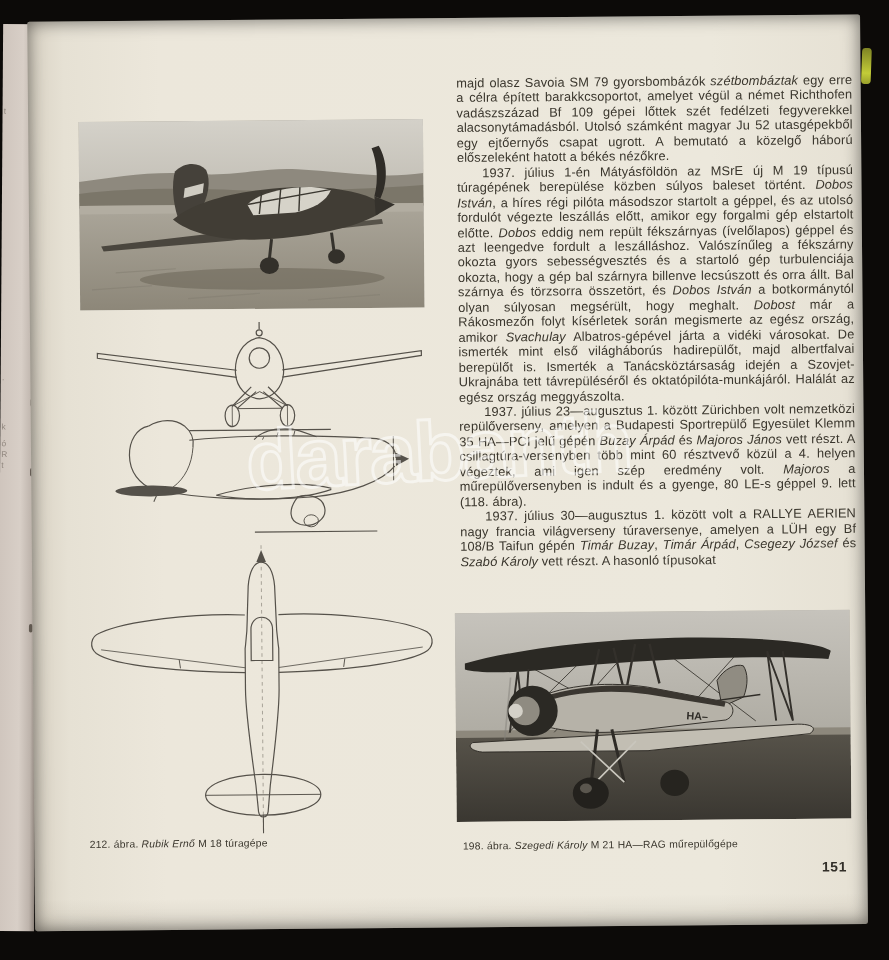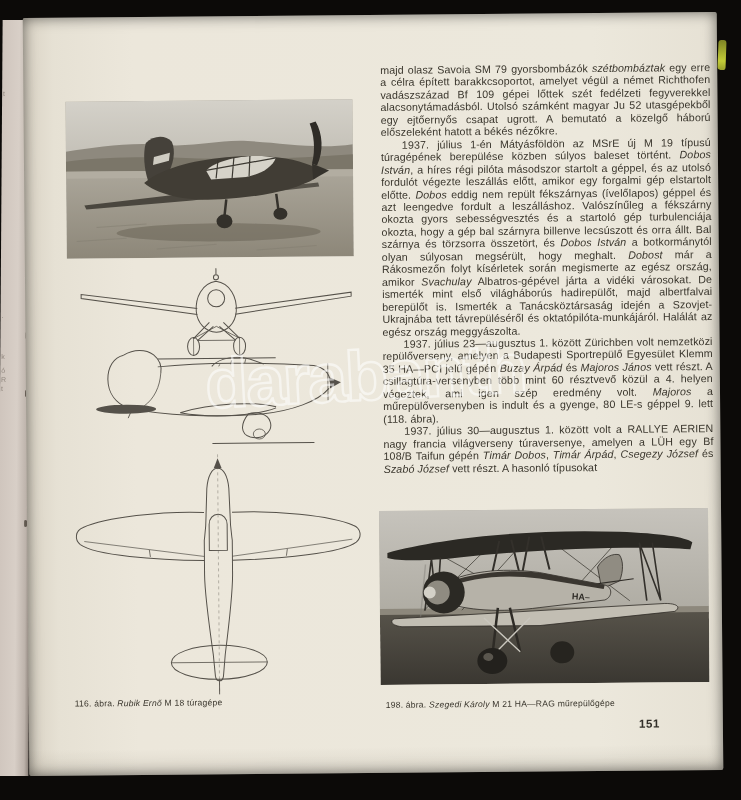--- a/index.html
+++ b/index.html
@@ -170,7 +170,7 @@
       <p class="para"><span>majd olasz Savoia SM 79 gyorsbombázók </span><i>szétbombáztak</i><span> egy erre a célra épített barakkcsoportot, amelyet végül a német Richthofen vadászszázad Bf 109 gépei lőttek szét fedélzeti fegyverekkel alacsonytámadásból. Utolsó számként magyar Ju 52 utasgépekből egy ejtőernyős csapat ugrott. A bemutató a közelgő háború előszeleként hatott a békés nézőkre.</span></p>
       <p class="para indent"><span>1937. július 1-én Mátyásföldön az MSrE új M 19 típusú túragépének berepülése közben súlyos baleset történt. </span><i>Dobos István</i><span>, a híres régi pilóta másodszor startolt a géppel, és az utolsó fordulót végezte leszállás előtt, amikor egy forgalmi gép elstartolt előtte. </span><i>Dobos</i><span> eddig nem repült fékszárnyas (ívelőlapos) géppel és azt leengedve fordult a leszálláshoz. Valószínűleg a fékszárny okozta gyors sebességvesztés és a startoló gép turbulenciája okozta, hogy a gép bal szárnyra billenve lecsúszott és orra állt. Bal szárnya és törzsorra összetört, és </span><i>Dobos István</i><span> a botkormánytól olyan súlyosan megsérült, hogy meghalt. </span><i>Dobost</i><span> már a Rákosmezőn folyt kísérletek során megismerte az egész ország, amikor </span><i>Svachulay</i><span> Albatros-gépével járta a vidéki városokat. De ismerték mint első világháborús hadirepülőt, majd albertfalvai berepülőt is. Ismerték a Tanácsköztársaság idején a Szovjet-Ukrajnába tett távrepüléséről és oktatópilóta-munkájáról. Halálát az egész ország meggyászolta.</span></p>
       <p class="para indent"><span>1937. július 23—augusztus 1. között Zürichben volt nemzetközi repülőverseny, amelyen a Budapesti Sportrepülő Egyesület Klemm 35 HA—PCI jelű gépén </span><i>Buzay Árpád</i><span> és </span><i>Majoros János</i><span> vett részt. A csillagtúra-versenyben több mint 60 résztvevő közül a 4. helyen végeztek, ami igen szép eredmény volt. </span><i>Majoros</i><span> a műrepülőversenyben is indult és a gyenge, 80 LE-s géppel 9. lett (118. ábra).</span></p>
-      <p class="para indent"><span>1937. július 30—augusztus 1. között volt a RALLYE AERIEN nagy francia világverseny túraversenye, amelyen a LÜH egy Bf 108/B Taifun gépén </span><i>Timár Dobos</i><span>, </span><i>Timár Árpád</i><span>, </span><i>Csegezy József</i><span> és </span><i>Szabó József</i><span> vett részt. A hasonló típusokat</span></p>
+      <p class="para indent"><span>1937. július 30—augusztus 1. között volt a RALLYE AERIEN nagy francia világverseny túraversenye, amelyen a LÜH egy Bf 108/B Taifun gépén </span><i>Timár Buzay</i><span>, </span><i>Timár Árpád</i><span>, </span><i>Csegezy József</i><span> és </span><i>Szabó József</i><span> vett részt. A hasonló típusokat</span></p>
     </div>
 
   <div class="photo" id="photo-m21">

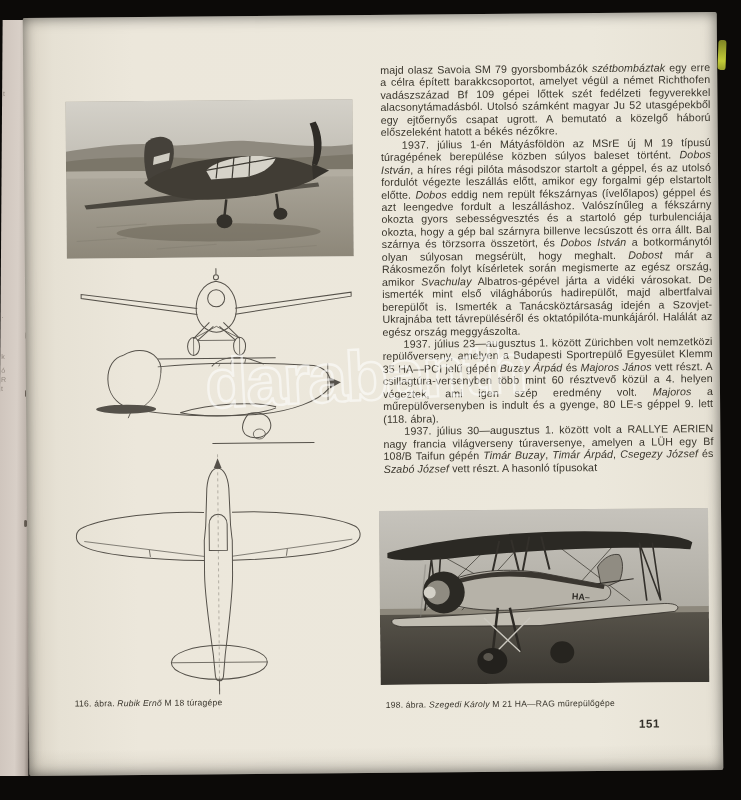--- a/index.html
+++ b/index.html
@@ -170,7 +170,7 @@
       <p class="para"><span>majd olasz Savoia SM 79 gyorsbombázók </span><i>szétbombáztak</i><span> egy erre a célra épített barakkcsoportot, amelyet végül a német Richthofen vadászszázad Bf 109 gépei lőttek szét fedélzeti fegyverekkel alacsonytámadásból. Utolsó számként magyar Ju 52 utasgépekből egy ejtőernyős csapat ugrott. A bemutató a közelgő háború előszeleként hatott a békés nézőkre.</span></p>
       <p class="para indent"><span>1937. július 1-én Mátyásföldön az MSrE új M 19 típusú túragépének berepülése közben súlyos baleset történt. </span><i>Dobos István</i><span>, a híres régi pilóta másodszor startolt a géppel, és az utolsó fordulót végezte leszállás előtt, amikor egy forgalmi gép elstartolt előtte. </span><i>Dobos</i><span> eddig nem repült fékszárnyas (ívelőlapos) géppel és azt leengedve fordult a leszálláshoz. Valószínűleg a fékszárny okozta gyors sebességvesztés és a startoló gép turbulenciája okozta, hogy a gép bal szárnyra billenve lecsúszott és orra állt. Bal szárnya és törzsorra összetört, és </span><i>Dobos István</i><span> a botkormánytól olyan súlyosan megsérült, hogy meghalt. </span><i>Dobost</i><span> már a Rákosmezőn folyt kísérletek során megismerte az egész ország, amikor </span><i>Svachulay</i><span> Albatros-gépével járta a vidéki városokat. De ismerték mint első világháborús hadirepülőt, majd albertfalvai berepülőt is. Ismerték a Tanácsköztársaság idején a Szovjet-Ukrajnába tett távrepüléséről és oktatópilóta-munkájáról. Halálát az egész ország meggyászolta.</span></p>
       <p class="para indent"><span>1937. július 23—augusztus 1. között Zürichben volt nemzetközi repülőverseny, amelyen a Budapesti Sportrepülő Egyesület Klemm 35 HA—PCI jelű gépén </span><i>Buzay Árpád</i><span> és </span><i>Majoros János</i><span> vett részt. A csillagtúra-versenyben több mint 60 résztvevő közül a 4. helyen végeztek, ami igen szép eredmény volt. </span><i>Majoros</i><span> a műrepülőversenyben is indult és a gyenge, 80 LE-s géppel 9. lett (118. ábra).</span></p>
-      <p class="para indent"><span>1937. július 30—augusztus 1. között volt a RALLYE AERIEN nagy francia világverseny túraversenye, amelyen a LÜH egy Bf 108/B Taifun gépén </span><i>Timár Buzay</i><span>, </span><i>Timár Árpád</i><span>, </span><i>Csegezy József</i><span> és </span><i>Szabó József</i><span> vett részt. A hasonló típusokat</span></p>
+      <p class="para indent"><span>1937. július 30—augusztus 1. között volt a RALLYE AERIEN nagy francia világverseny túraversenye, amelyen a LÜH egy Bf 108/B Taifun gépén </span><i>Timár Buzay</i><span>, </span><i>Timár Árpád</i><span>, </span><i>Csegezy József</i><span> és </span><i>Szabó Károly</i><span> vett részt. A hasonló típusokat</span></p>
     </div>
 
   <div class="photo" id="photo-m21">

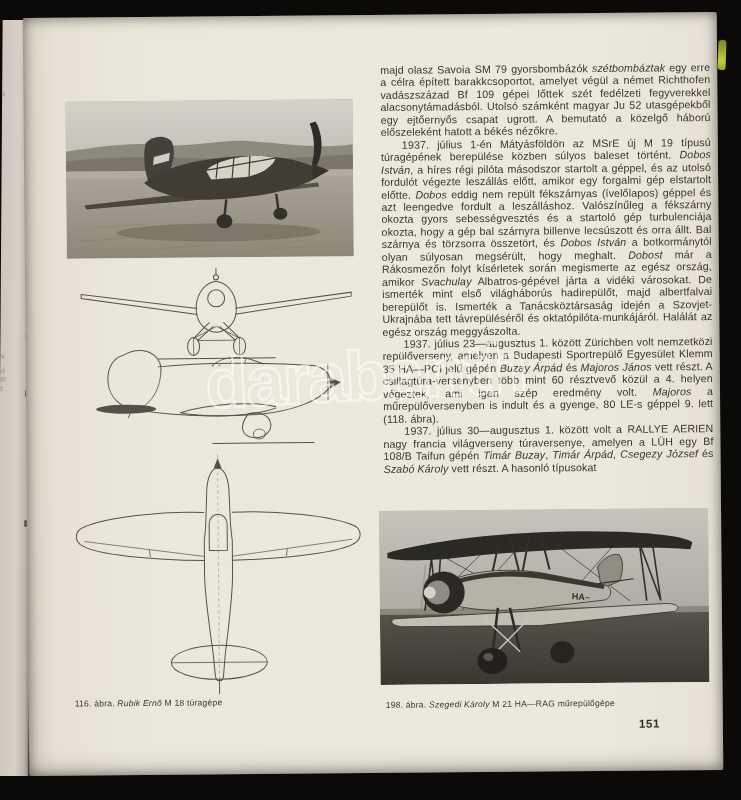--- a/index.html
+++ b/index.html
@@ -164,7 +164,7 @@
     </svg>
   </div>
 
-  <div class="caption" id="caption-116"><span>116. ábra. </span><i>Rubik Ernő</i><span> M 18 túragépe</span></div>
+  <div class="caption" id="caption-116"><span>212. ábra. </span><i>Rubik Ernő</i><span> M 18 túragépe</span></div>
 
   <div class="article" id="article">
       <p class="para"><span>majd olasz Savoia SM 79 gyorsbombázók </span><i>szétbombáztak</i><span> egy erre a célra épített barakkcsoportot, amelyet végül a német Richthofen vadászszázad Bf 109 gépei lőttek szét fedélzeti fegyverekkel alacsonytámadásból. Utolsó számként magyar Ju 52 utasgépekből egy ejtőernyős csapat ugrott. A bemutató a közelgő háború előszeleként hatott a békés nézőkre.</span></p>

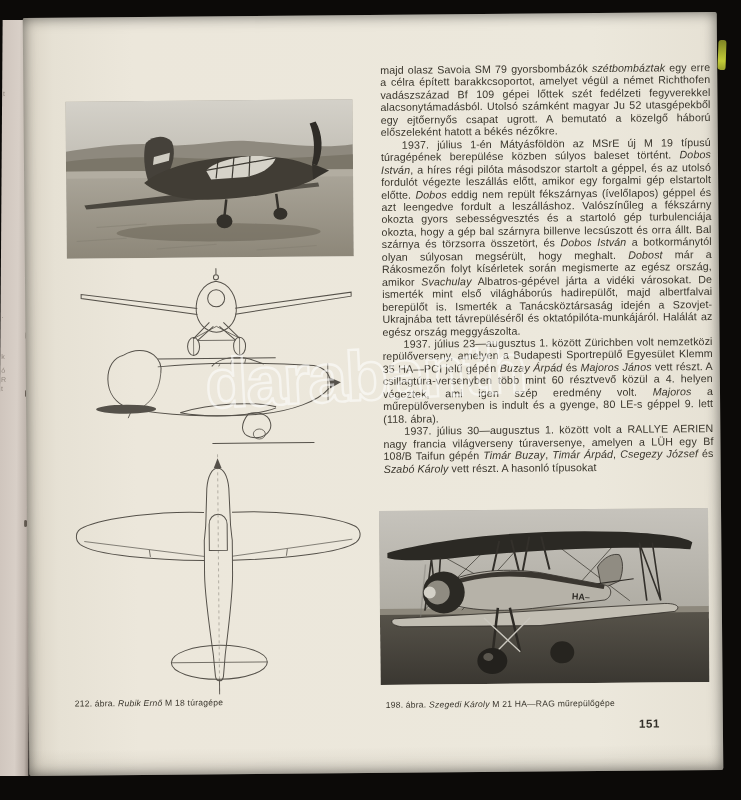--- a/index.html
+++ b/index.html
@@ -52,7 +52,7 @@
   .para.indent{text-indent:21px;}
   .article i,.caption i{font-style:italic;text-align:right;}
   .page-number{
-    position:absolute;left:610px;top:705px;
+    position:absolute;left:656px;top:705px;
     font-size:11.5px;font-weight:bold;color:#322f29;letter-spacing:.6px;
   }
   .watermark{

